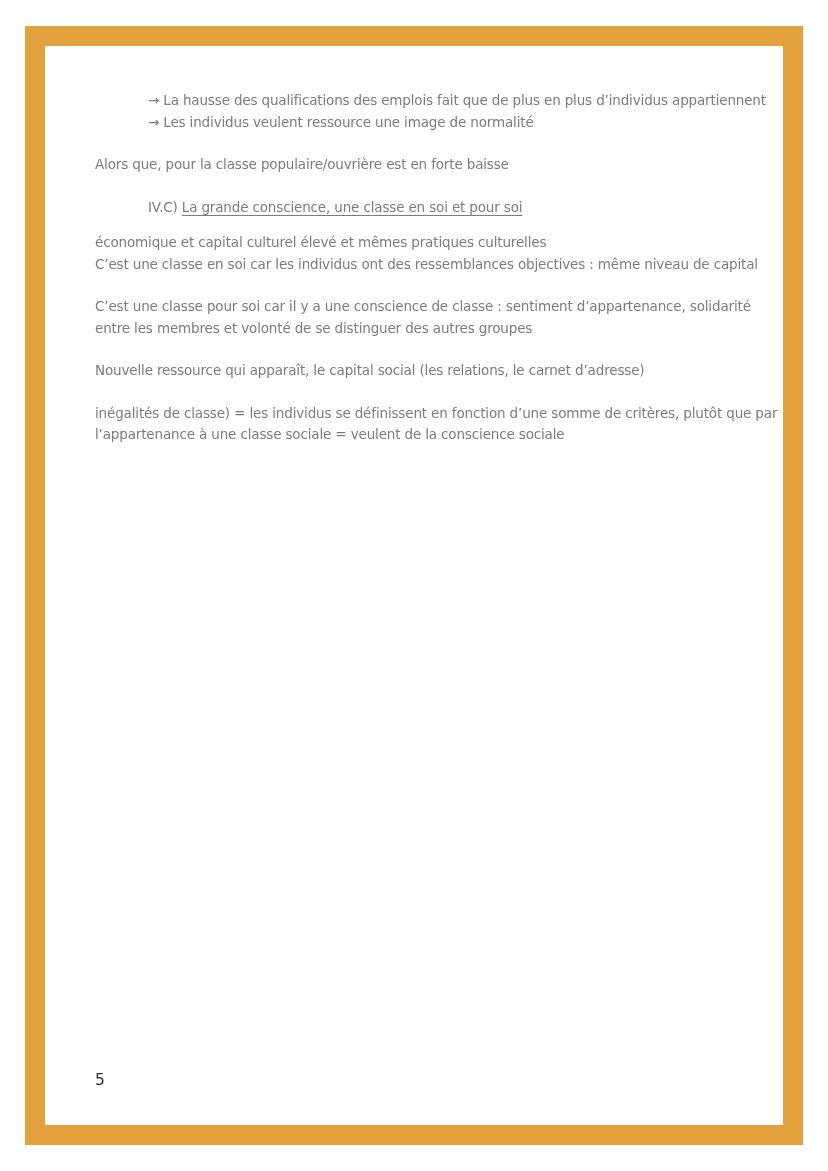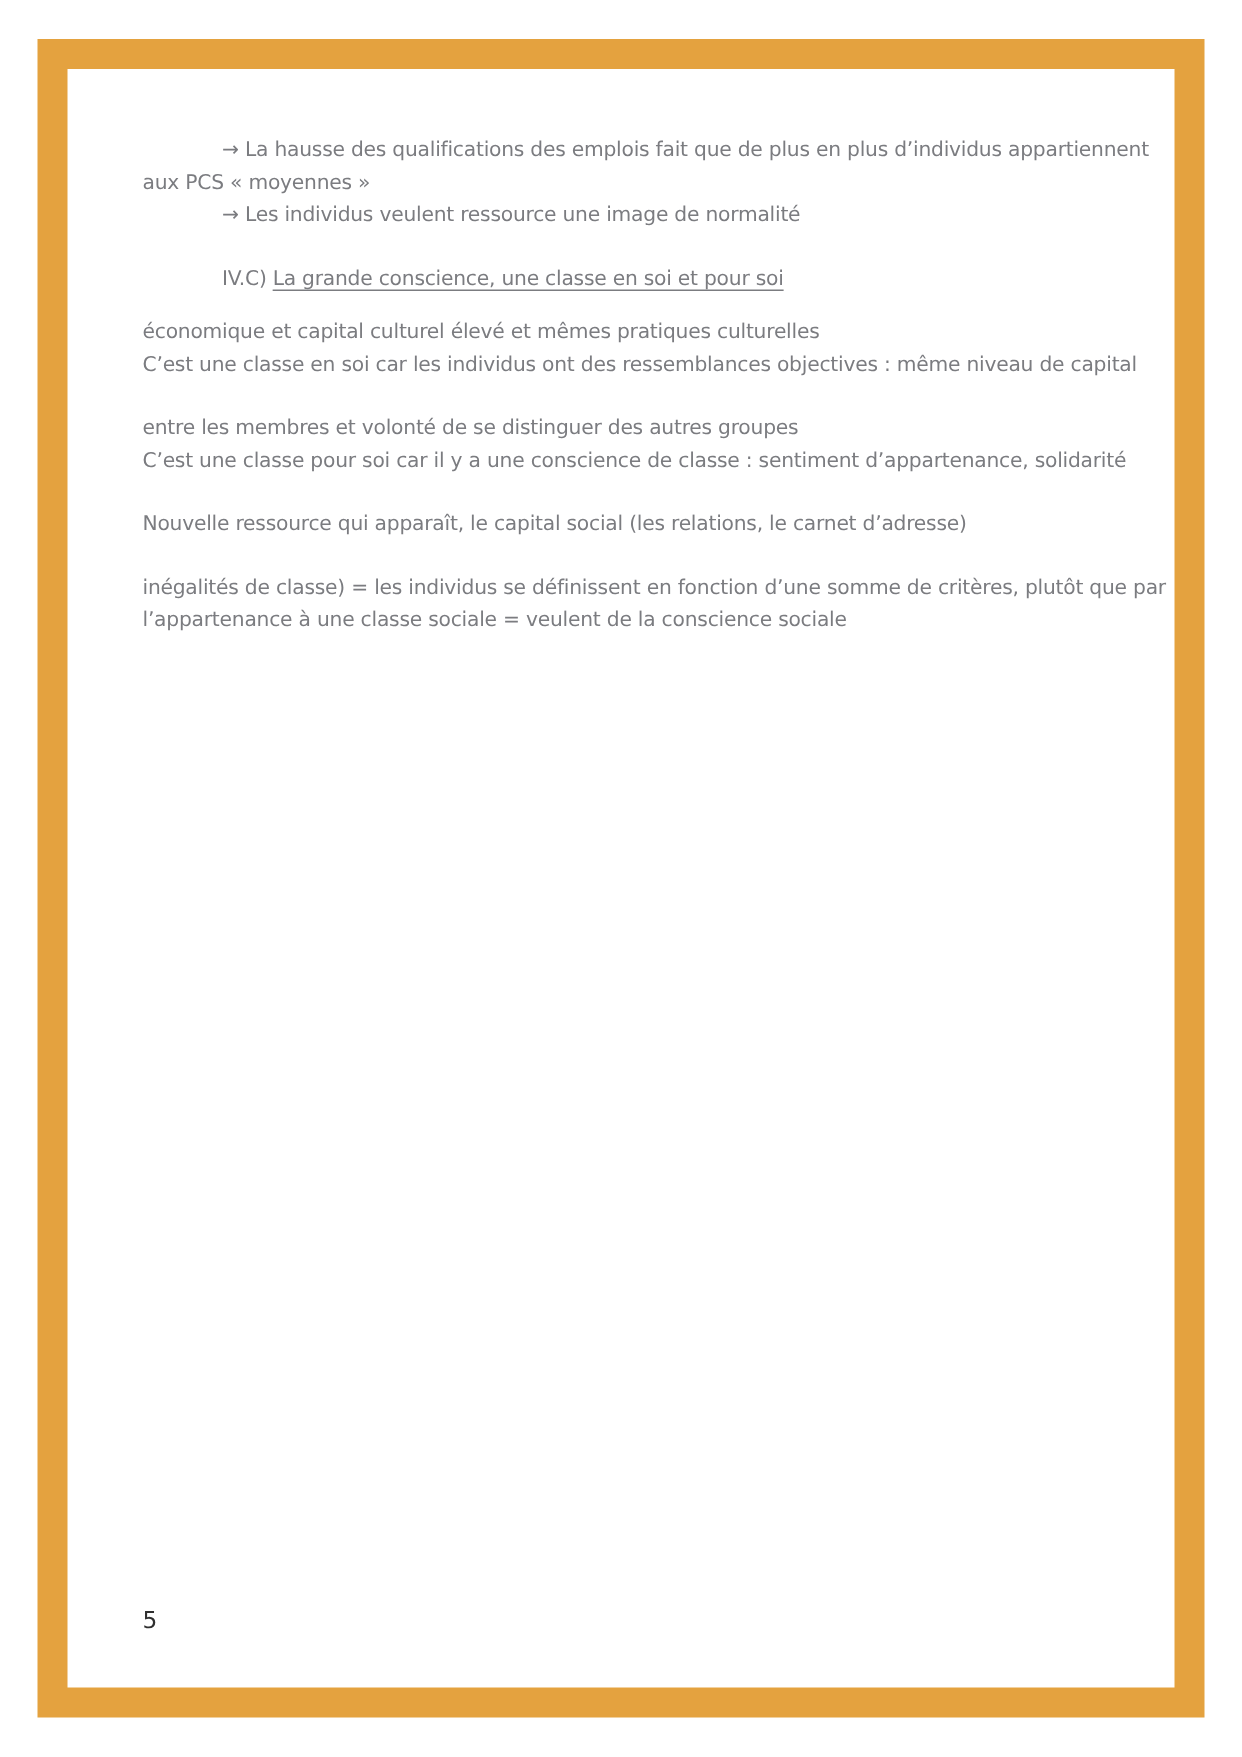--- a/index.html
+++ b/index.html
@@ -68,7 +68,6 @@
 
     <div class="para">
       <div class="line indent">→ La hausse des qualifications des emplois fait que de plus en plus d’individus appartiennent</div>
-      <div class="line">aux PCS « moyennes »</div>
       <div class="line indent">→ Les individus veulent ressource une image de normalité</div>
     </div>
 

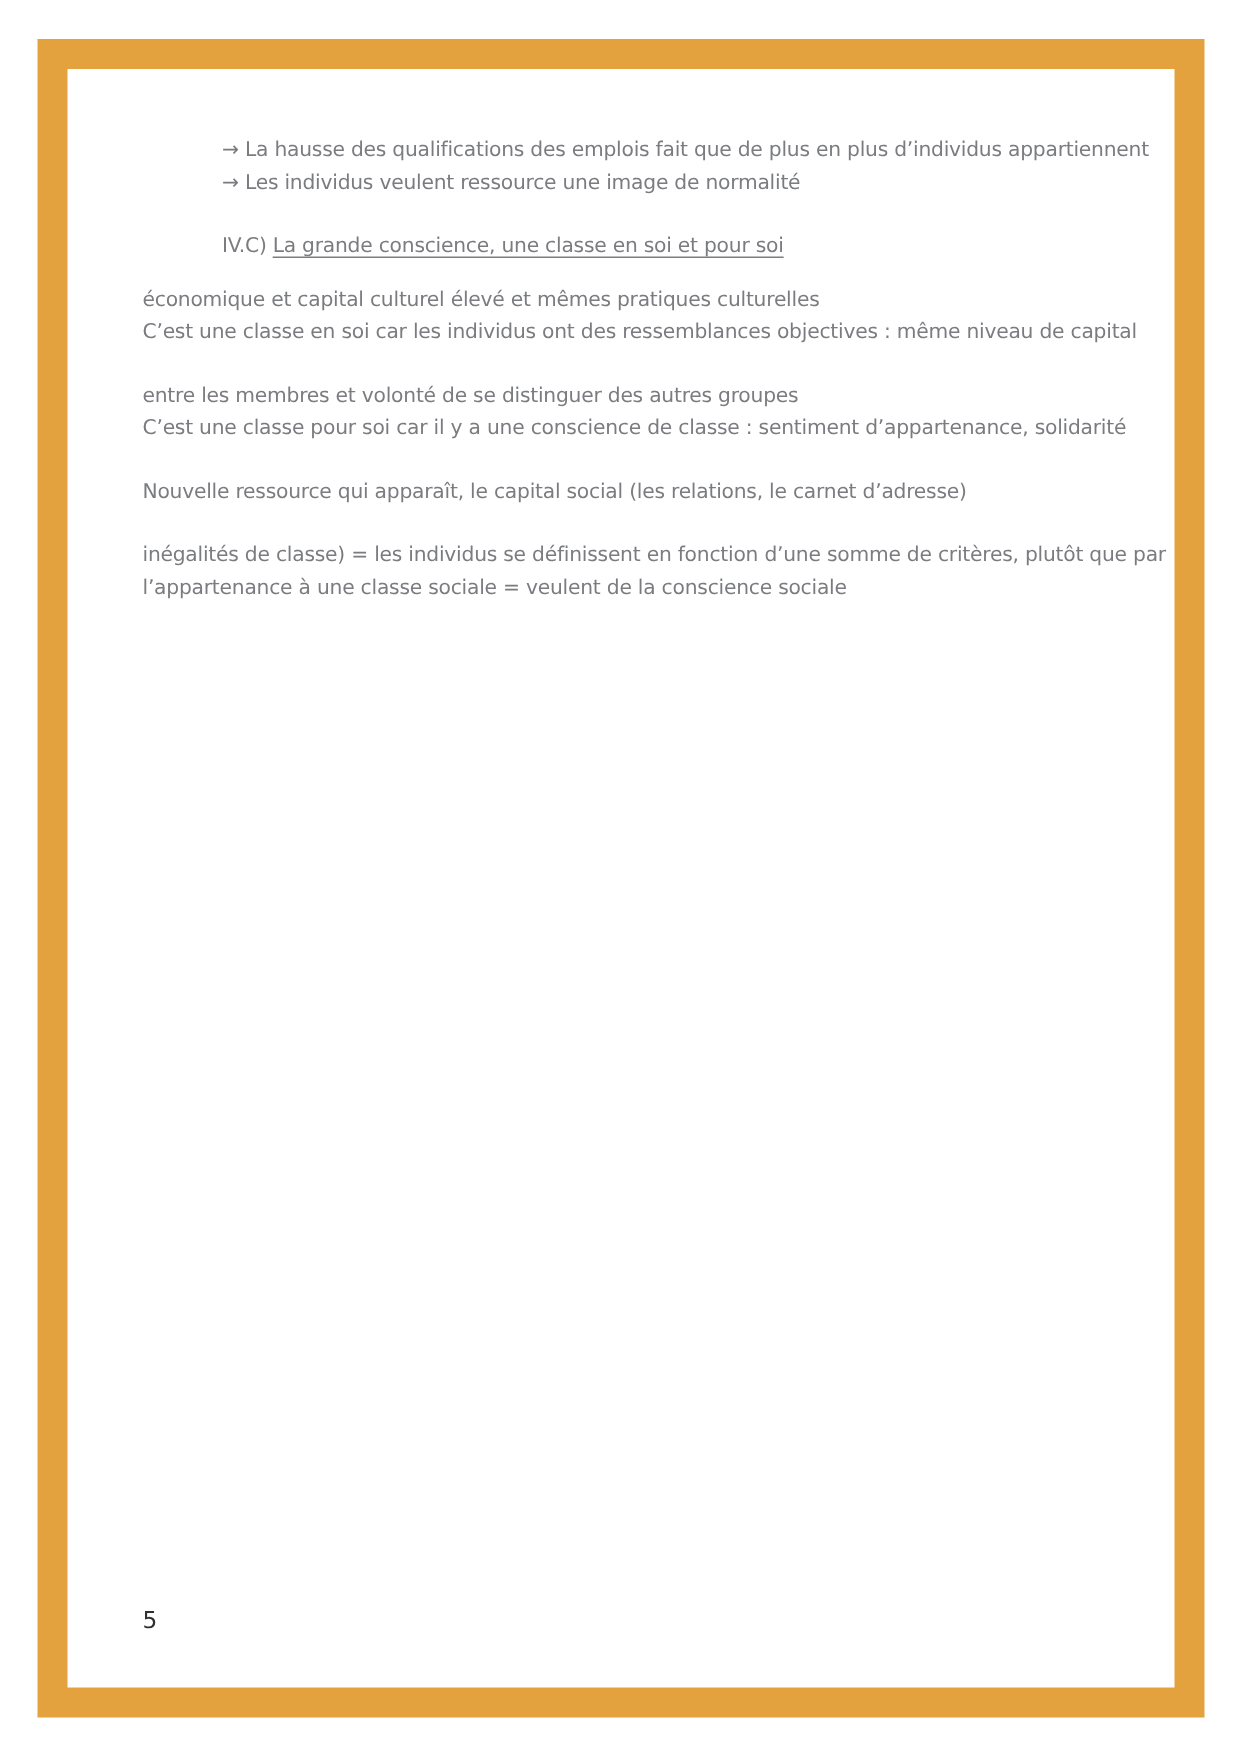--- a/index.html
+++ b/index.html
@@ -71,6 +71,9 @@
       <div class="line indent">→ Les individus veulent ressource une image de normalité</div>
     </div>
 
+    <div class="para">
+      <div class="line">Alors que, pour la classe populaire/ouvrière est en forte baisse</div>
+    </div>
 
     <div class="heading line indent">
       <span class="h-prefix">IV.C)</span><span class="h-title">La grande conscience, une classe en soi et pour soi</span>

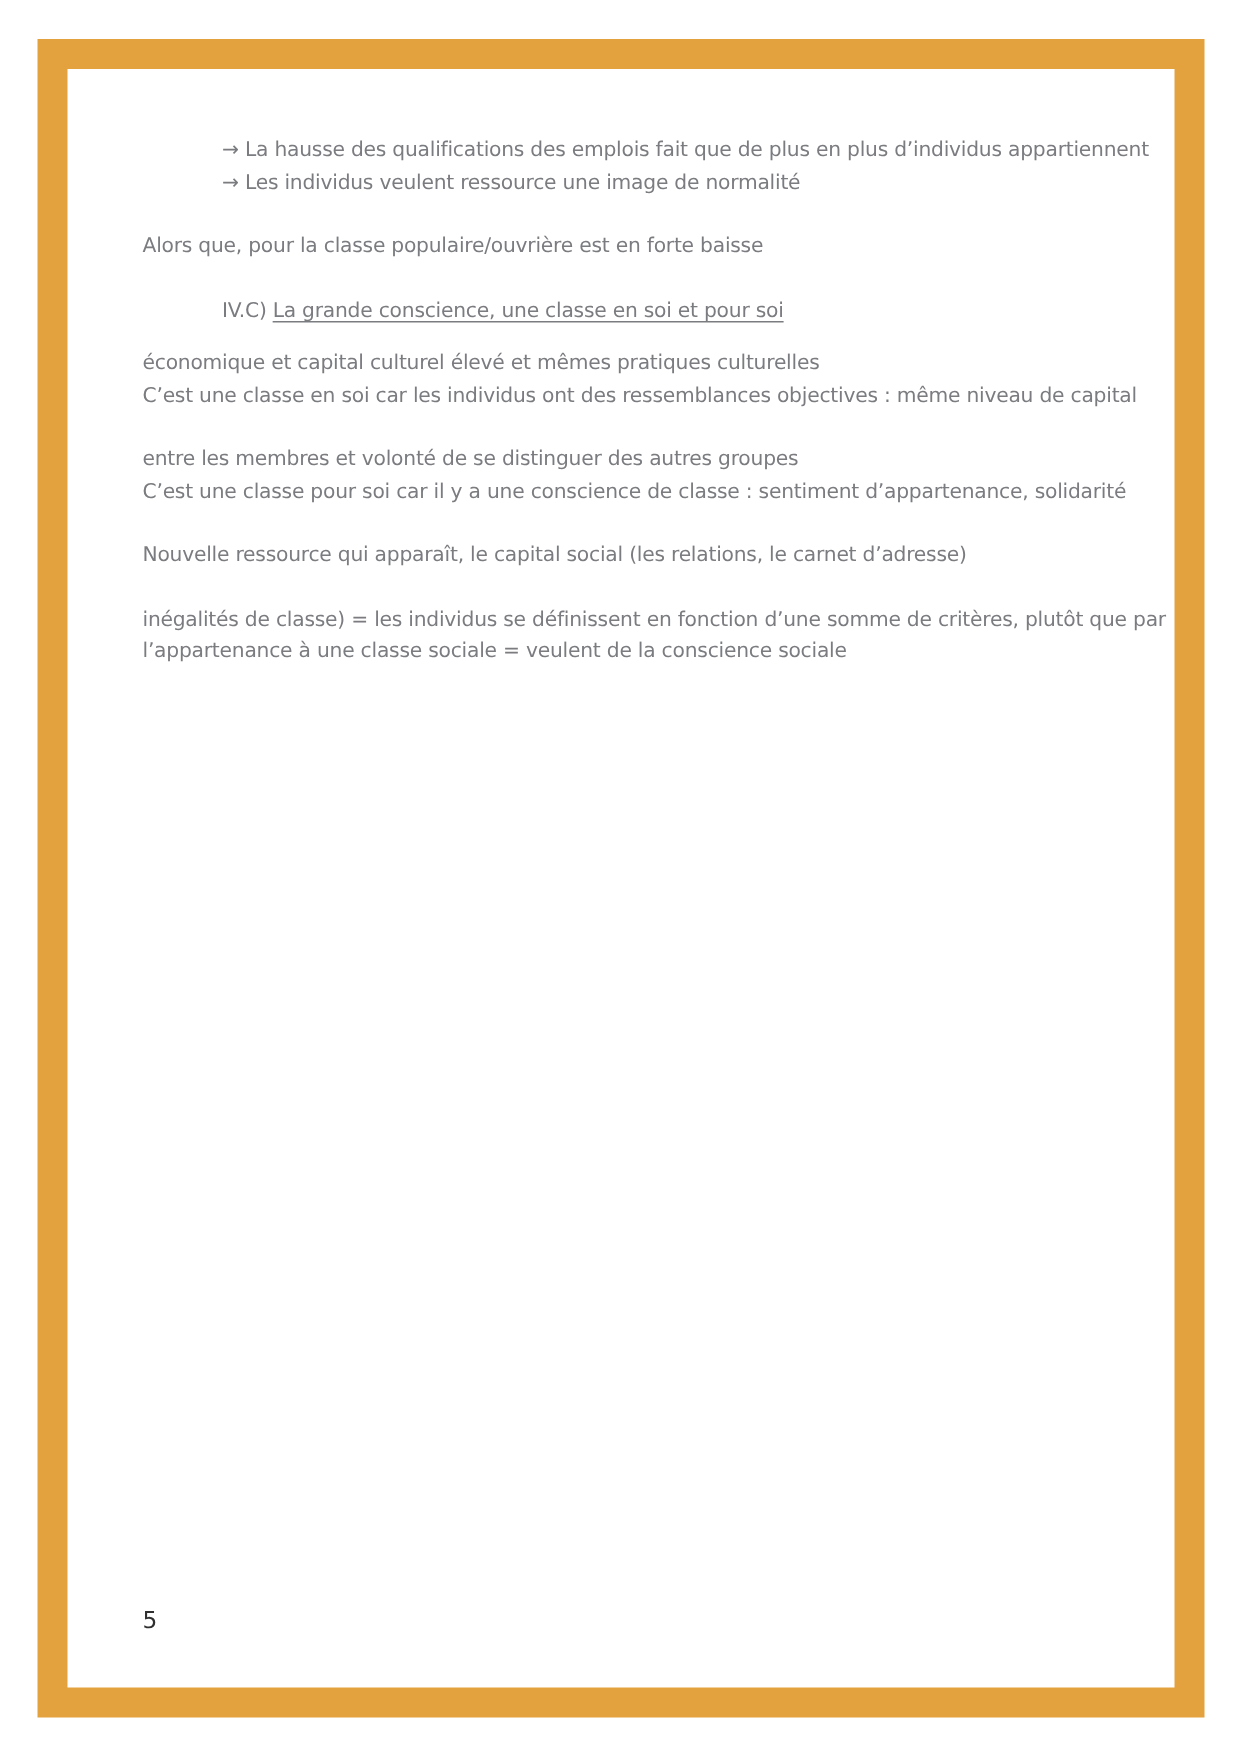--- a/index.html
+++ b/index.html
@@ -85,8 +85,8 @@
     </div>
 
     <div class="para">
+      <div class="line">C’est une classe pour soi car il y a une conscience de classe : sentiment d’appartenance, solidarité</div>
       <div class="line">entre les membres et volonté de se distinguer des autres groupes</div>
-      <div class="line">C’est une classe pour soi car il y a une conscience de classe : sentiment d’appartenance, solidarité</div>
     </div>
 
     <div class="para">

